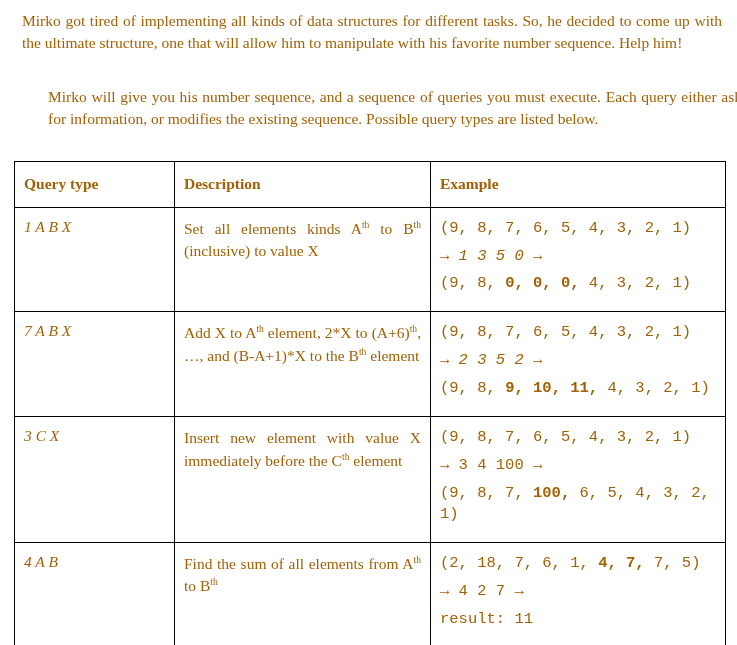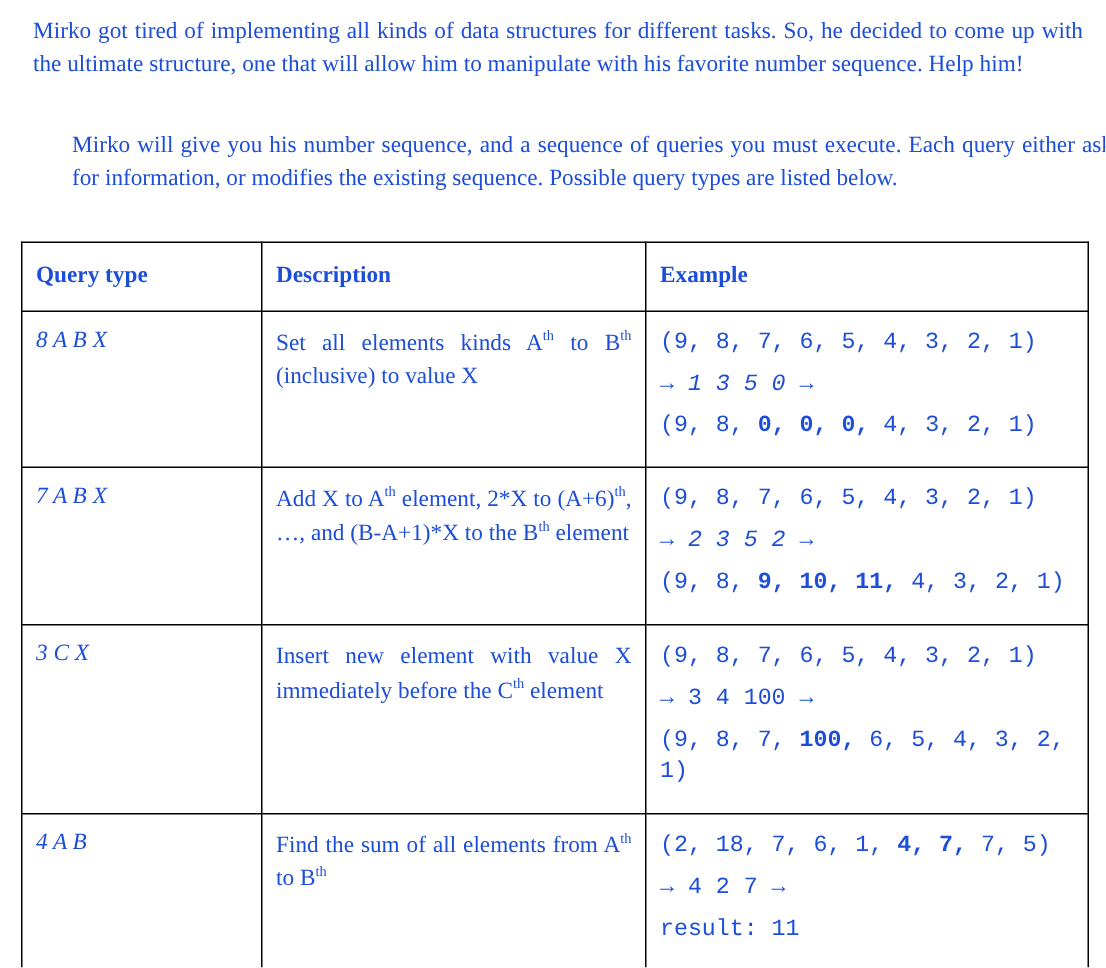--- a/index.html
+++ b/index.html
@@ -9,7 +9,7 @@
     height: 645px;
     background: #ffffff;
     font-family: "Liberation Serif", "DejaVu Serif", serif;
-    color: #1d4ed8;
+    color: #a16207;
     padding: 10px 31px 0 14px;
     overflow: hidden;
   }

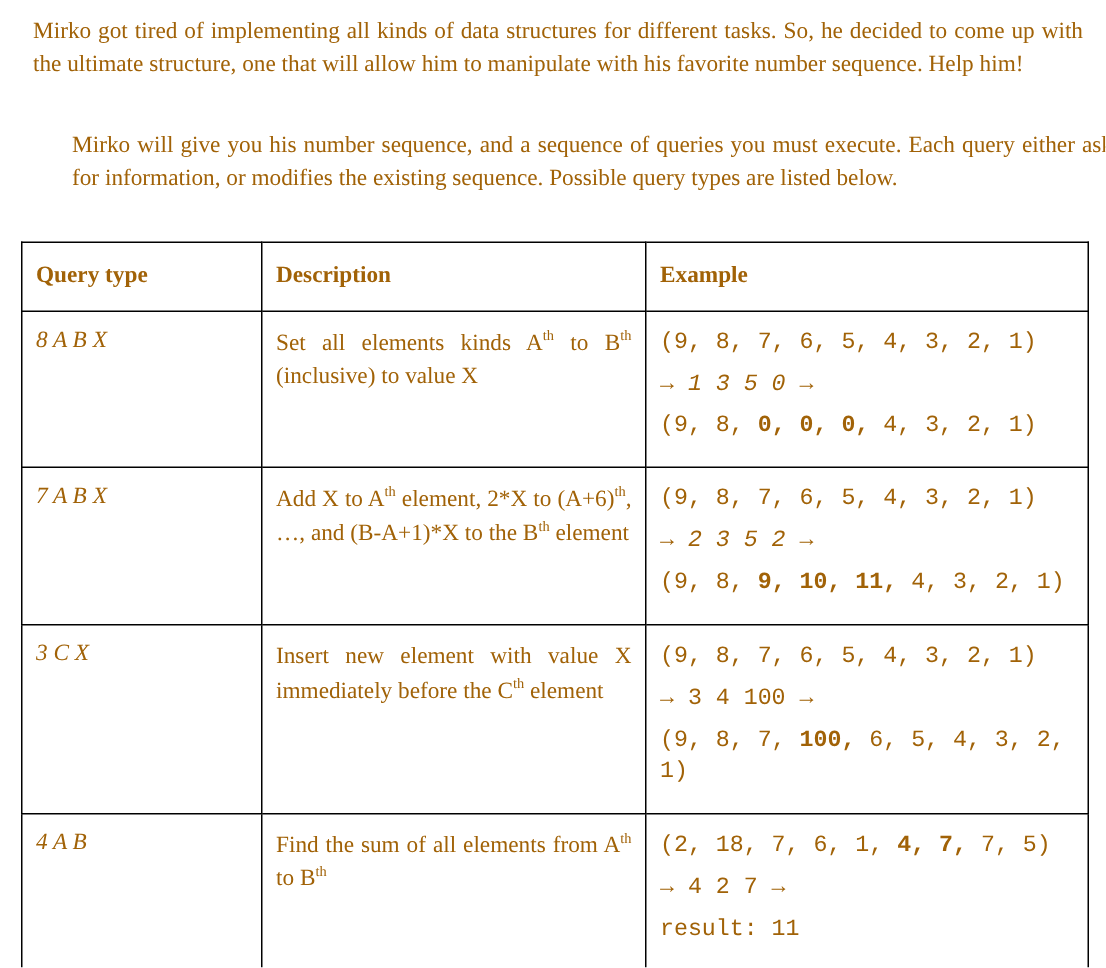--- a/index.html
+++ b/index.html
@@ -74,7 +74,7 @@
     </thead>
     <tbody>
       <tr>
-        <td class="qt">8 A B X</td>
+        <td class="qt">1 A B X</td>
         <td class="desc"><span>Set all elements kinds A</span><sup class="sup">th</sup><span> to B</span><sup class="sup">th</sup><span> (inclusive) to value X</span></td>
         <td class="ex">
             <div class="ex-line"><span>(9, 8, 7, 6, 5, 4, 3, 2, 1)</span></div>

